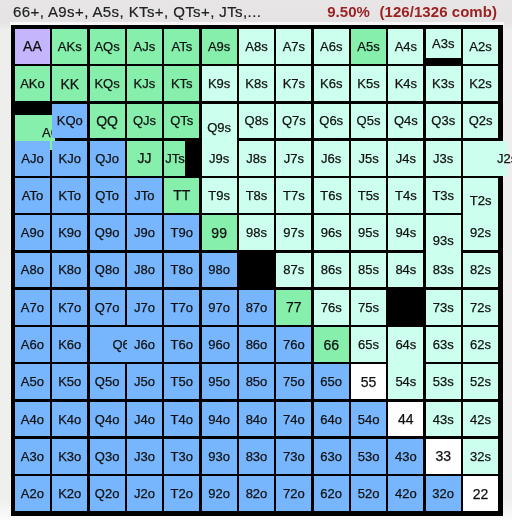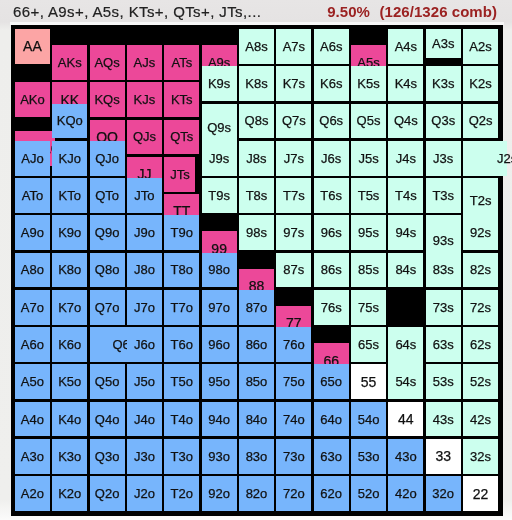--- a/index.html
+++ b/index.html
@@ -36,7 +36,7 @@
   .offsuit{background:#77b5fc;}
   .pair{background:#ffffff;}
   .selected{background:#ec4899;margin-top:16px;}
-  .selected-hover{background:#fca5a5;text-align:right;}
+  .selected-hover{background:#c4b5fd;text-align:right;}
   .pair .t,.selected .t,.selected-hover .t{font-size:13px;}
   .cell.p2 .t{font-size:14px;}
 </style>

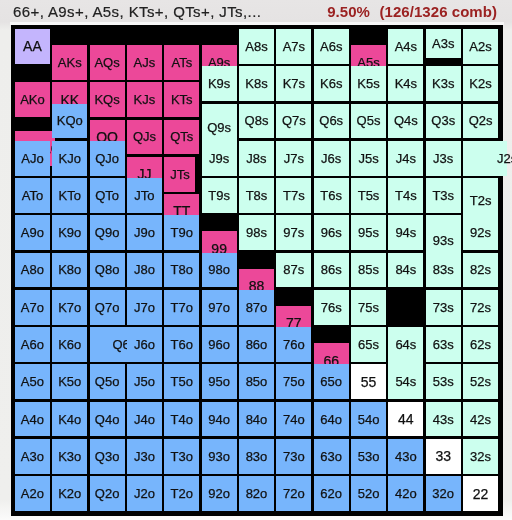--- a/index.html
+++ b/index.html
@@ -35,7 +35,7 @@
   .suited{background:#ccffee;}
   .offsuit{background:#77b5fc;}
   .pair{background:#ffffff;}
-  .selected{background:#ec4899;margin-top:16px;}
+  .selected{background:#86efac;}
   .selected-hover{background:#c4b5fd;text-align:right;}
   .pair .t,.selected .t,.selected-hover .t{font-size:13px;}
   .cell.p2 .t{font-size:14px;}

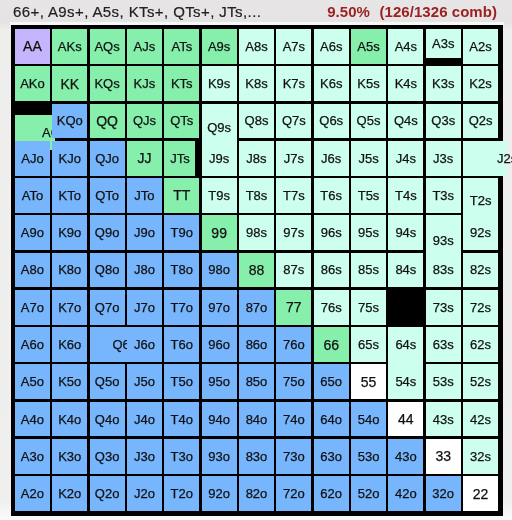--- a/index.html
+++ b/index.html
@@ -181,7 +181,7 @@
       <div class="cell selected p2" style="left: 116.038px; top: 115.807px; width: 34.846px; height: 34.769px;">
         <span class="t">JJ</span>
       </div>
-      <div class="cell selected" style="left: 153.384px; top: 115.807px; width: 31px; height: 34.769px;">
+      <div class="cell selected" style="left: 153.384px; top: 115.807px; width: 21px; height: 34.769px;">
         <span class="t">JTs</span>
       </div>
       <div class="cell suited" style="left: 190.73px; top: 115.807px; width: 34.846px; height: 34.769px;">

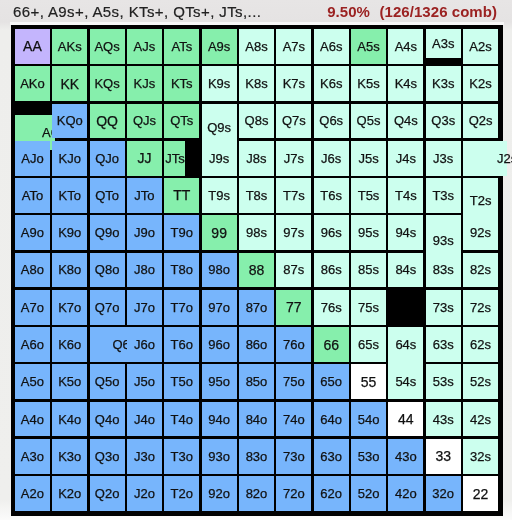--- a/index.html
+++ b/index.html
@@ -304,9 +304,6 @@
       <div class="cell offsuit" style="left: 190.73px; top: 227.614px; width: 34.846px; height: 34.769px;">
         <span class="t">98o</span>
       </div>
-      <div class="cell selected p2" style="left: 228.076px; top: 227.614px; width: 34.846px; height: 34.769px;">
-        <span class="t">88</span>
-      </div>
       <div class="cell suited" style="left: 265.422px; top: 227.614px; width: 34.846px; height: 34.769px;">
         <span class="t">87s</span>
       </div>

